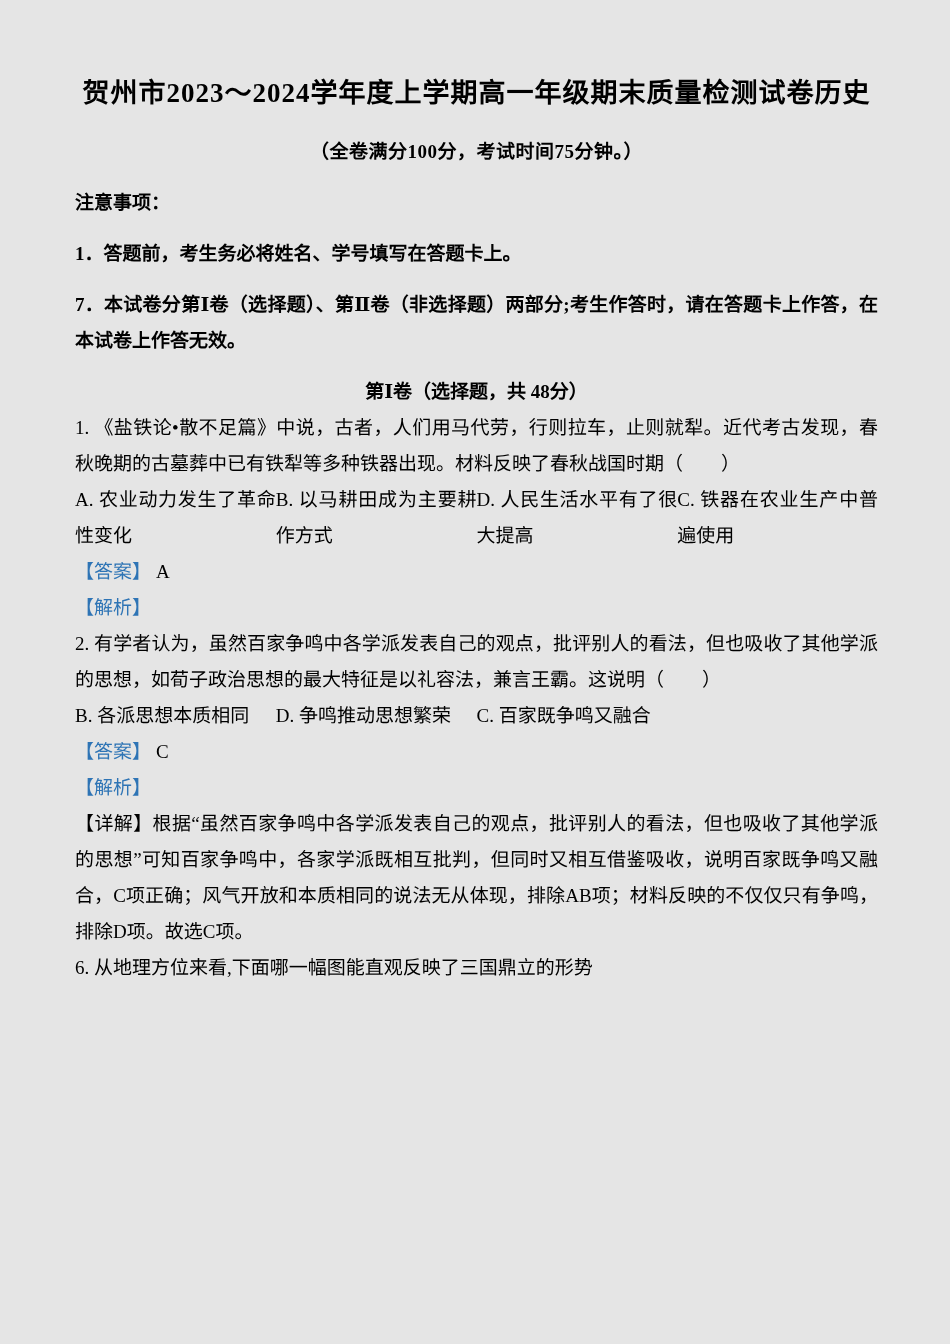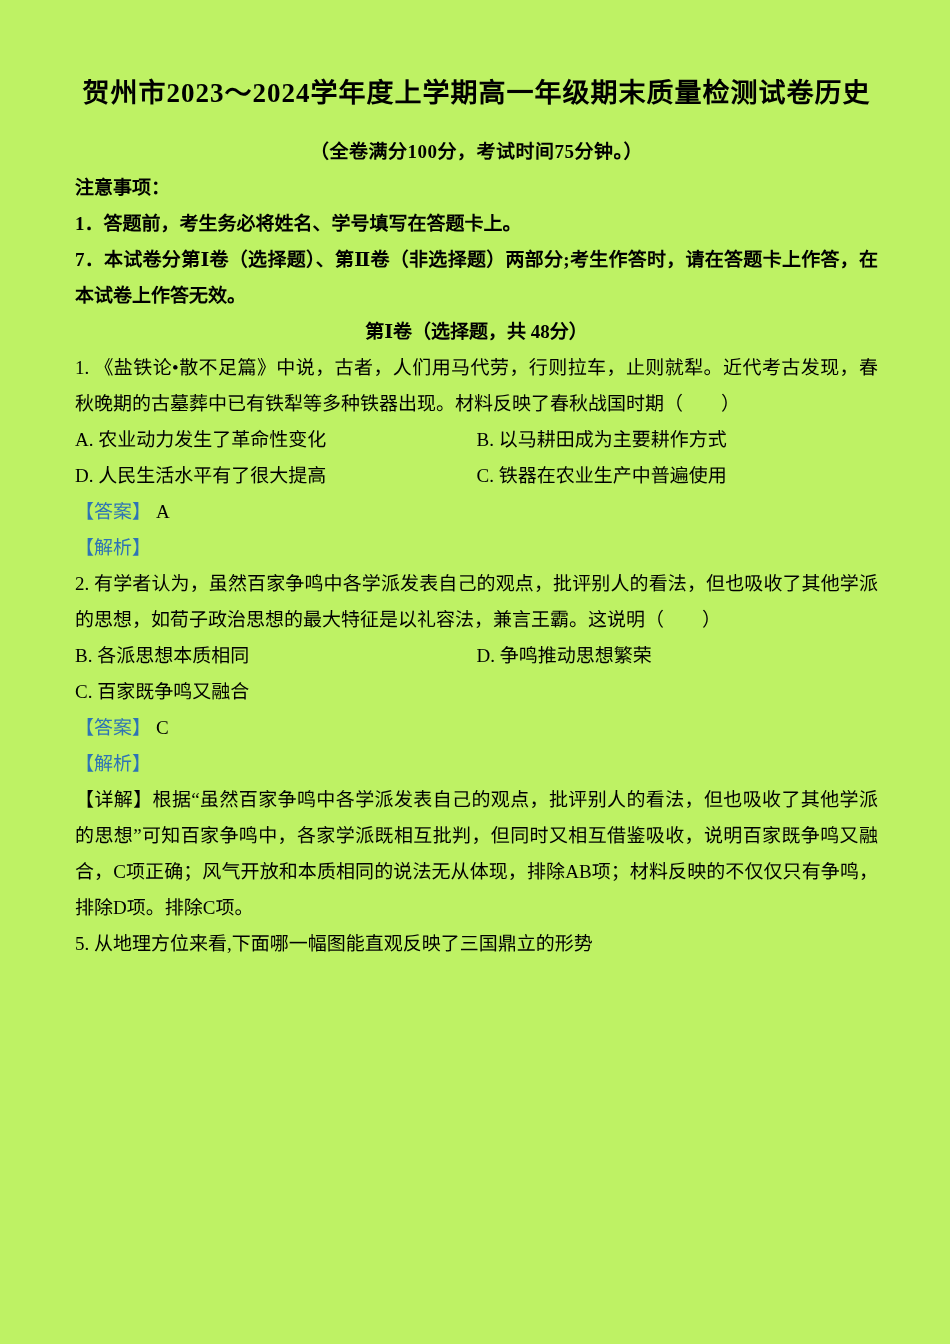--- a/index.html
+++ b/index.html
@@ -12,7 +12,7 @@
     width: 950px;
     height: 1344px;
     margin: 0 auto;
-    background: #bef264;
+    background: #e5e5e5;
     box-sizing: border-box;
     padding: 74px 72px 40px 75px;
     font-family: "Liberation Serif", "DejaVu Serif", serif;

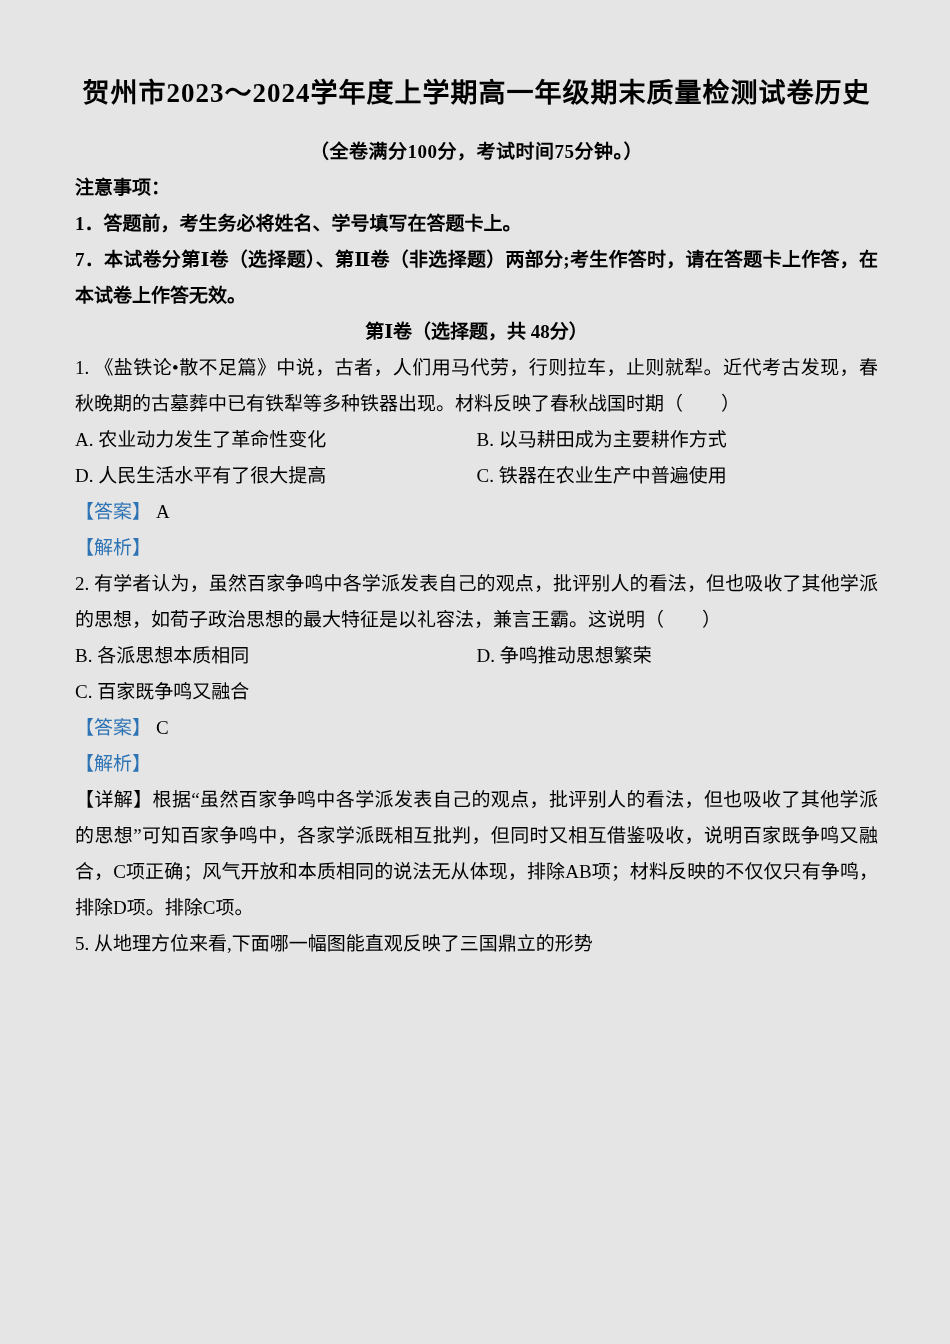--- a/index.html
+++ b/index.html
@@ -34,7 +34,7 @@
     text-align: justify;
   }
   .center { text-align: center; }
-  .bold { font-weight: bold; }
+  .bold { font-weight: bold; margin-top: 15px; }
   .blue { color: #2E74B5; }
   .options {
     display: grid;

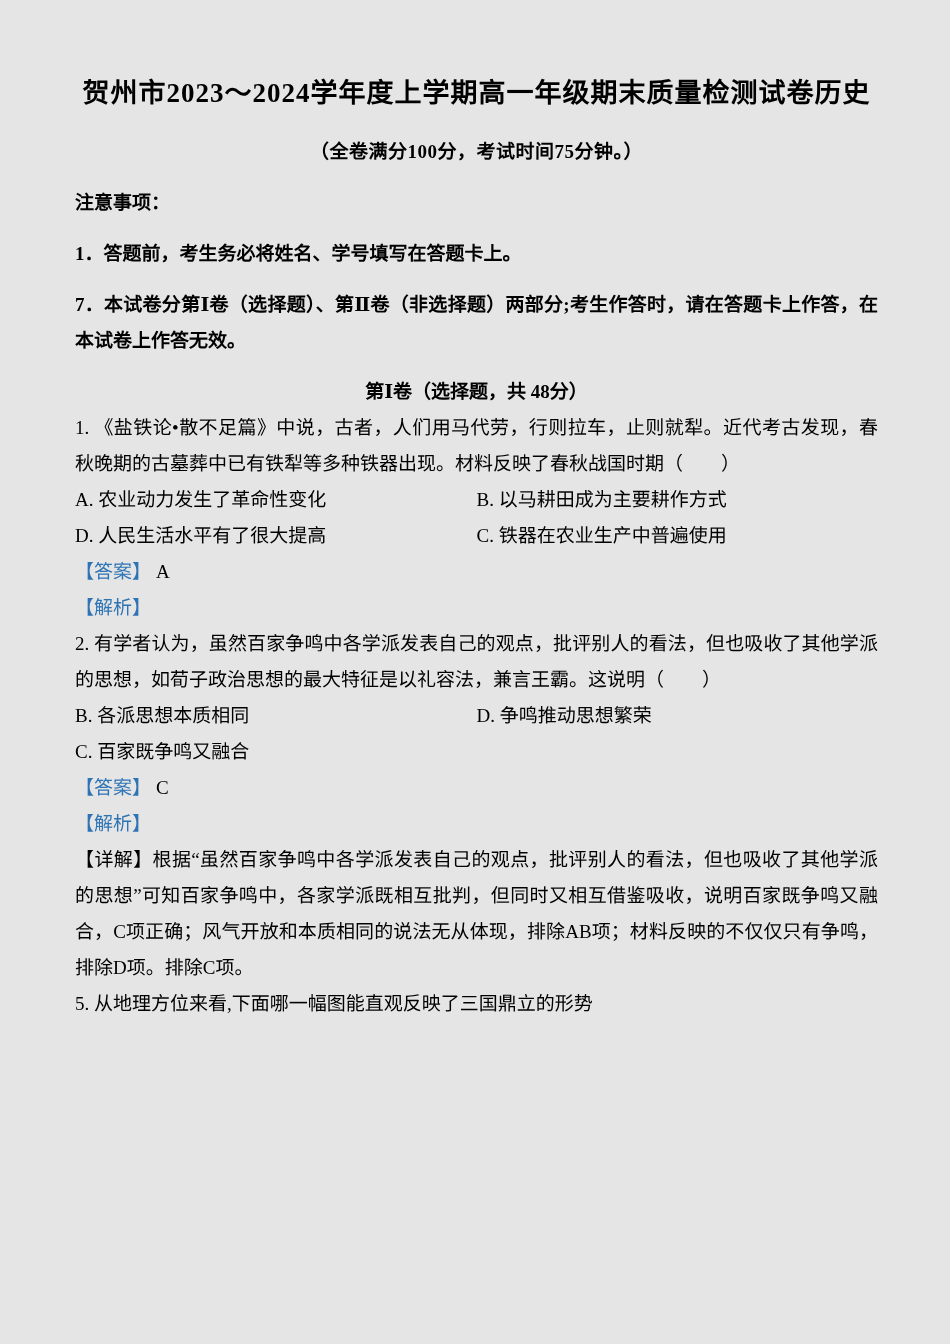--- a/index.html
+++ b/index.html
@@ -38,7 +38,7 @@
   .blue { color: #2E74B5; }
   .options {
     display: grid;
-    grid-template-columns: 1fr 1fr;
+    grid-template-columns: 1fr 1fr 1fr 1fr;
   }
   .options p { line-height: 36px; }
   .answer-value { margin-left: 5px; }

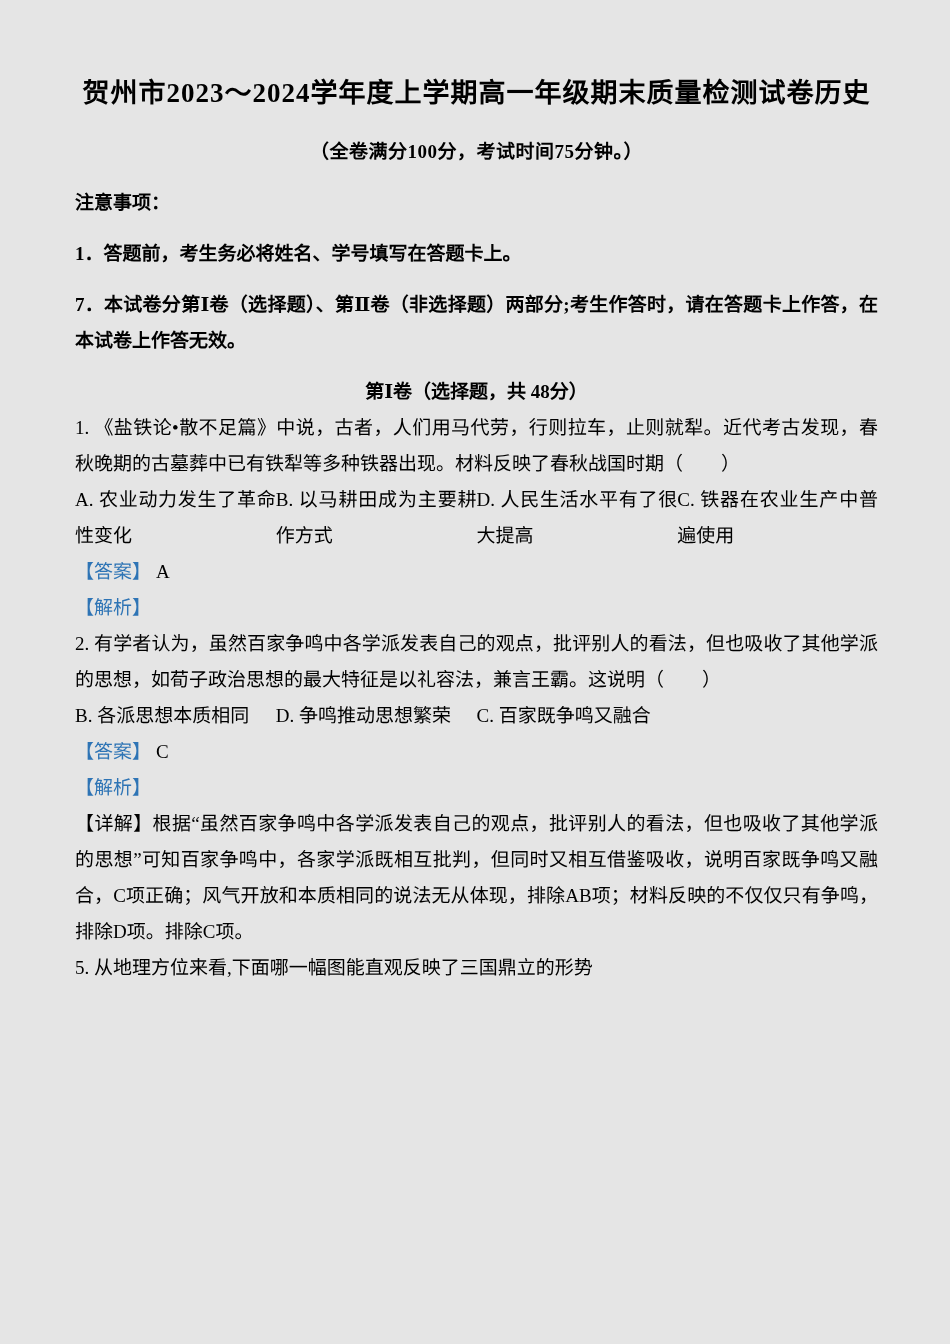--- a/index.html
+++ b/index.html
@@ -80,7 +80,7 @@
     </div>
     <p class="line"><span class="blue">【答案】</span><span class="answer-value">C</span></p>
     <p class="line blue">【解析】</p>
-    <p class="line">【详解】根据“虽然百家争鸣中各学派发表自己的观点，批评别人的看法，但也吸收了其他学派的思想”可知百家争鸣中，各家学派既相互批判，但同时又相互借鉴吸收，说明百家既争鸣又融合，C项正确；风气开放和本质相同的说法无从体现，排除AB项；材料反映的不仅仅只有争鸣，排除D项。排除C项。</p>
+    <p class="line">【详解】根据“虽然百家争鸣中各学派发表自己的观点，批评别人的看法，但也吸收了其他学派的思想”可知百家争鸣中，各家学派既相互批判，但同时又相互借鉴吸收，说明百家既争鸣又融合，C项正确；风气开放和本质相同的说法无从体现，排除AB项；材料反映的不仅仅只有争鸣，排除D项。故选C项。</p>
   </div>
 
   <div>

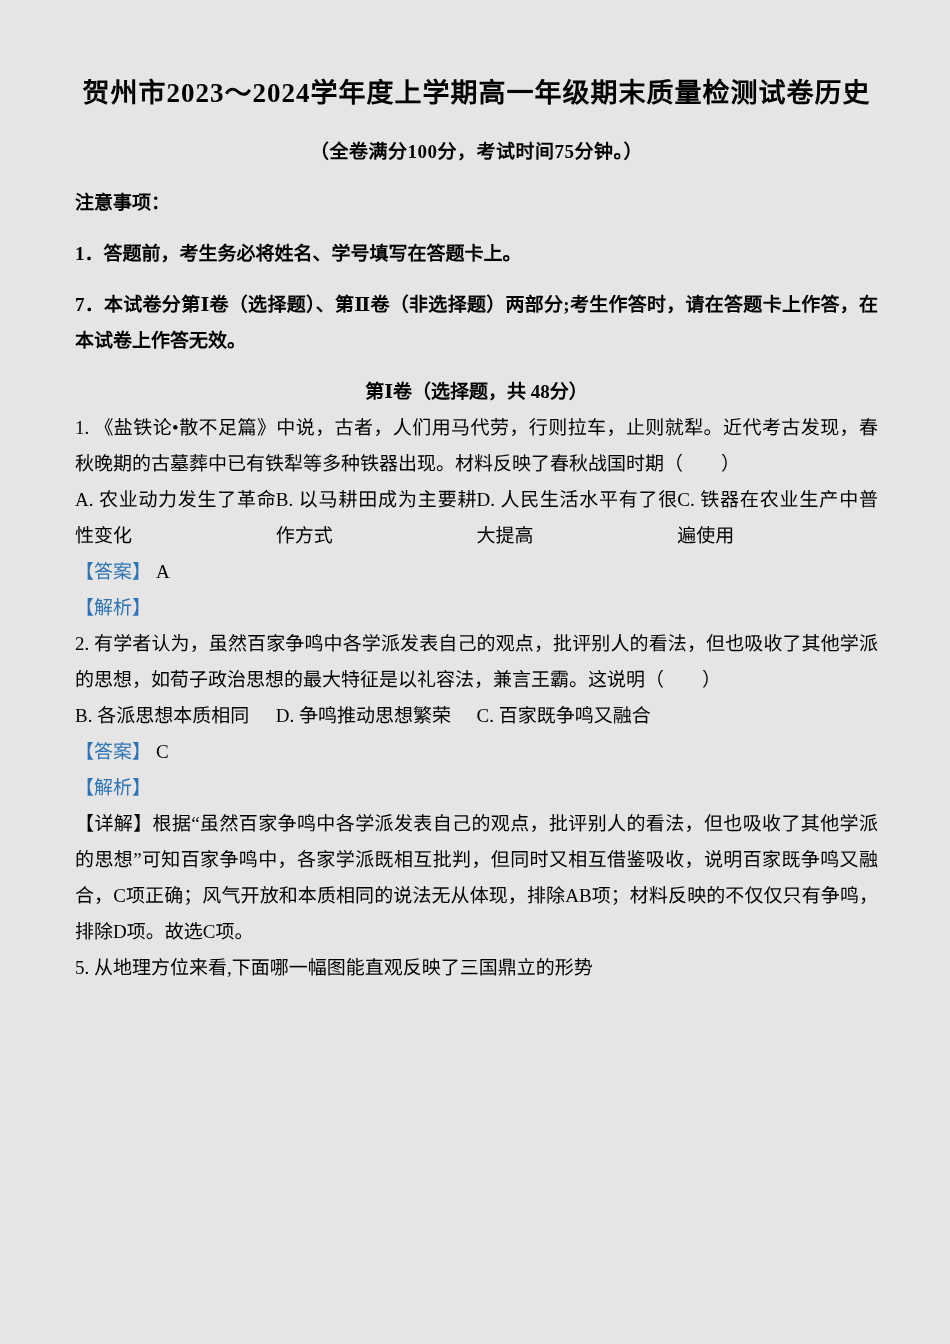--- a/index.html
+++ b/index.html
@@ -84,7 +84,7 @@
   </div>
 
   <div>
-    <p class="line">5. 从地理方位来看,下面哪一幅图能直观反映了三国鼎立的形势</p>
+    <p class="line">6. 从地理方位来看,下面哪一幅图能直观反映了三国鼎立的形势</p>
   </div>
 
 </div>

